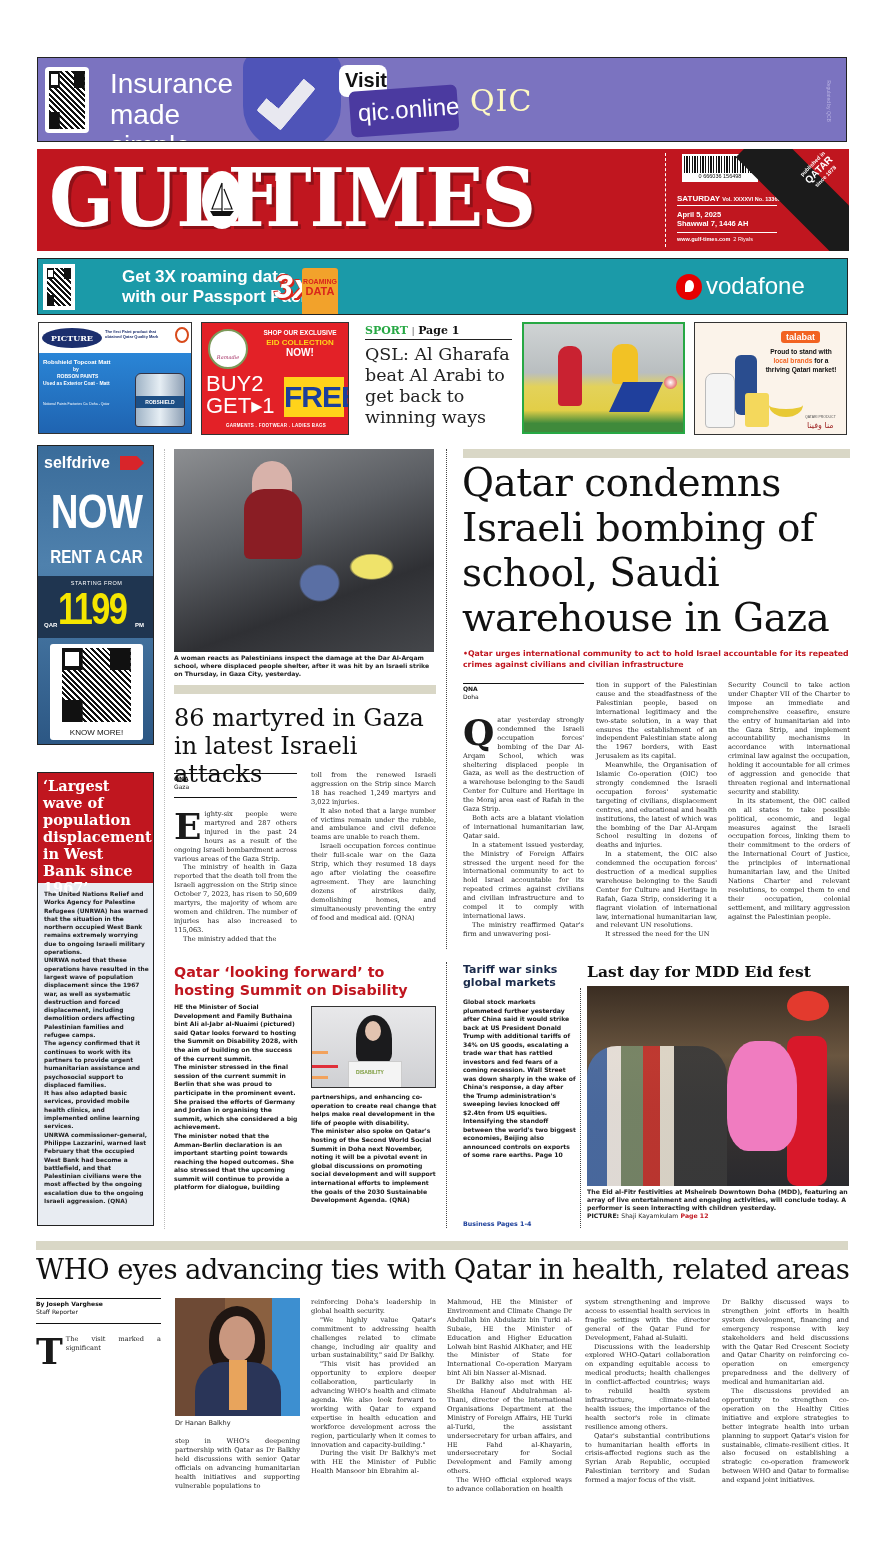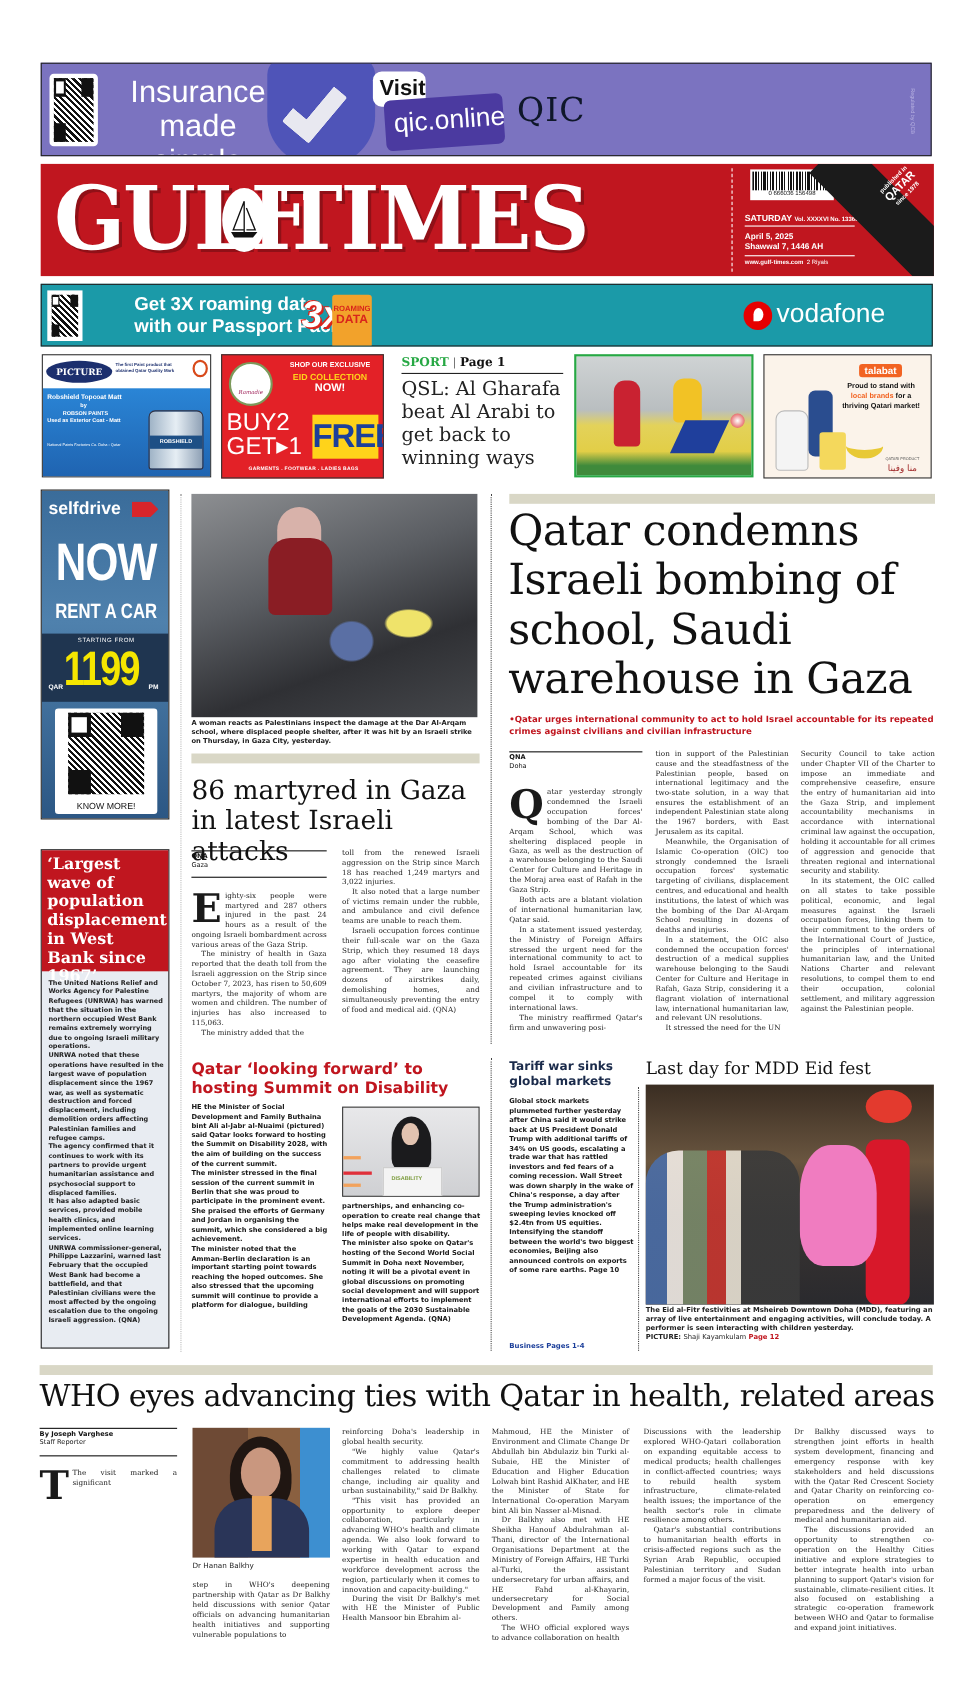--- a/index.html
+++ b/index.html
@@ -32,7 +32,7 @@
   <div class="qrbox" style="left:7px;top:9px;width:44px;height:66px;border-radius:4px">
       <div class="q"></div>
     </div>
-  <div class="abs lib" style="left:72px;top:10px;color:#fff;font-size:28px;line-height:31px;text-align:center;width:140px">
+  <div class="abs lib" style="left:72px;top:10px;color:#fff;font-size:28px;line-height:31px;width:140px">
     <div>Insurance</div>
     <div>made simple</div>
   </div>

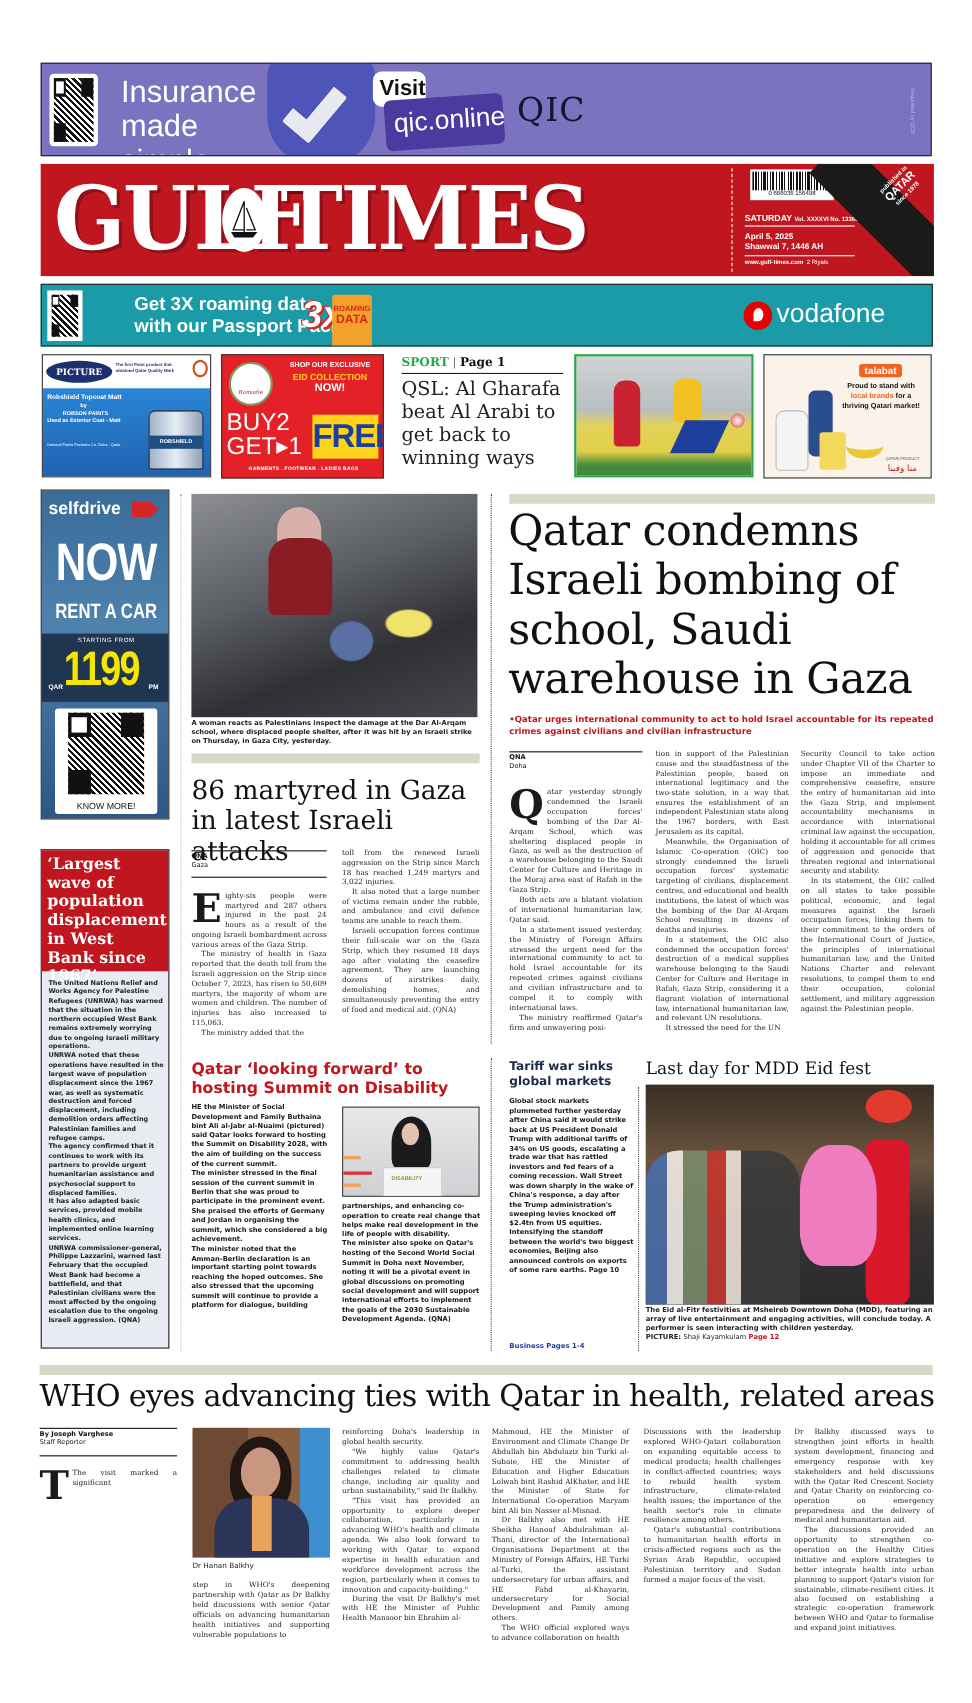--- a/index.html
+++ b/index.html
@@ -40,7 +40,7 @@
   <div class="abs" style="left:232px;top:14px;width:32px;height:55px;border-right:16px solid #e8e8f0;border-bottom:16px solid #e8e8f0;transform:rotate(40deg);border-radius:3px"></div>
   <div class="abs lib" style="left:301px;top:7px;width:48px;height:32px;background:#fff;border-radius:8px;font-size:20px;font-weight:bold;padding:4px 6px;color:#111">Visit</div>
   <div class="abs lib" style="left:312px;top:30px;width:108px;height:46px;background:#4b3aa0;border-radius:6px;transform:rotate(-4deg);font-size:24px;color:#fff;padding:8px 8px">qic.online</div>
-  <div class="abs serif" style="left:432px;top:25px;color:#0f172a;font-size:30px;letter-spacing:1px">QIC</div>
+  <div class="abs serif" style="left:432px;top:25px;color:#fef9c3;font-size:30px;letter-spacing:1px">QIC</div>
   <div class="abs lib" style="left:770px;top:40px;color:#b6b0e0;font-size:5px;transform:rotate(90deg);white-space:nowrap">Regulated by QCB</div>
 </div>
 

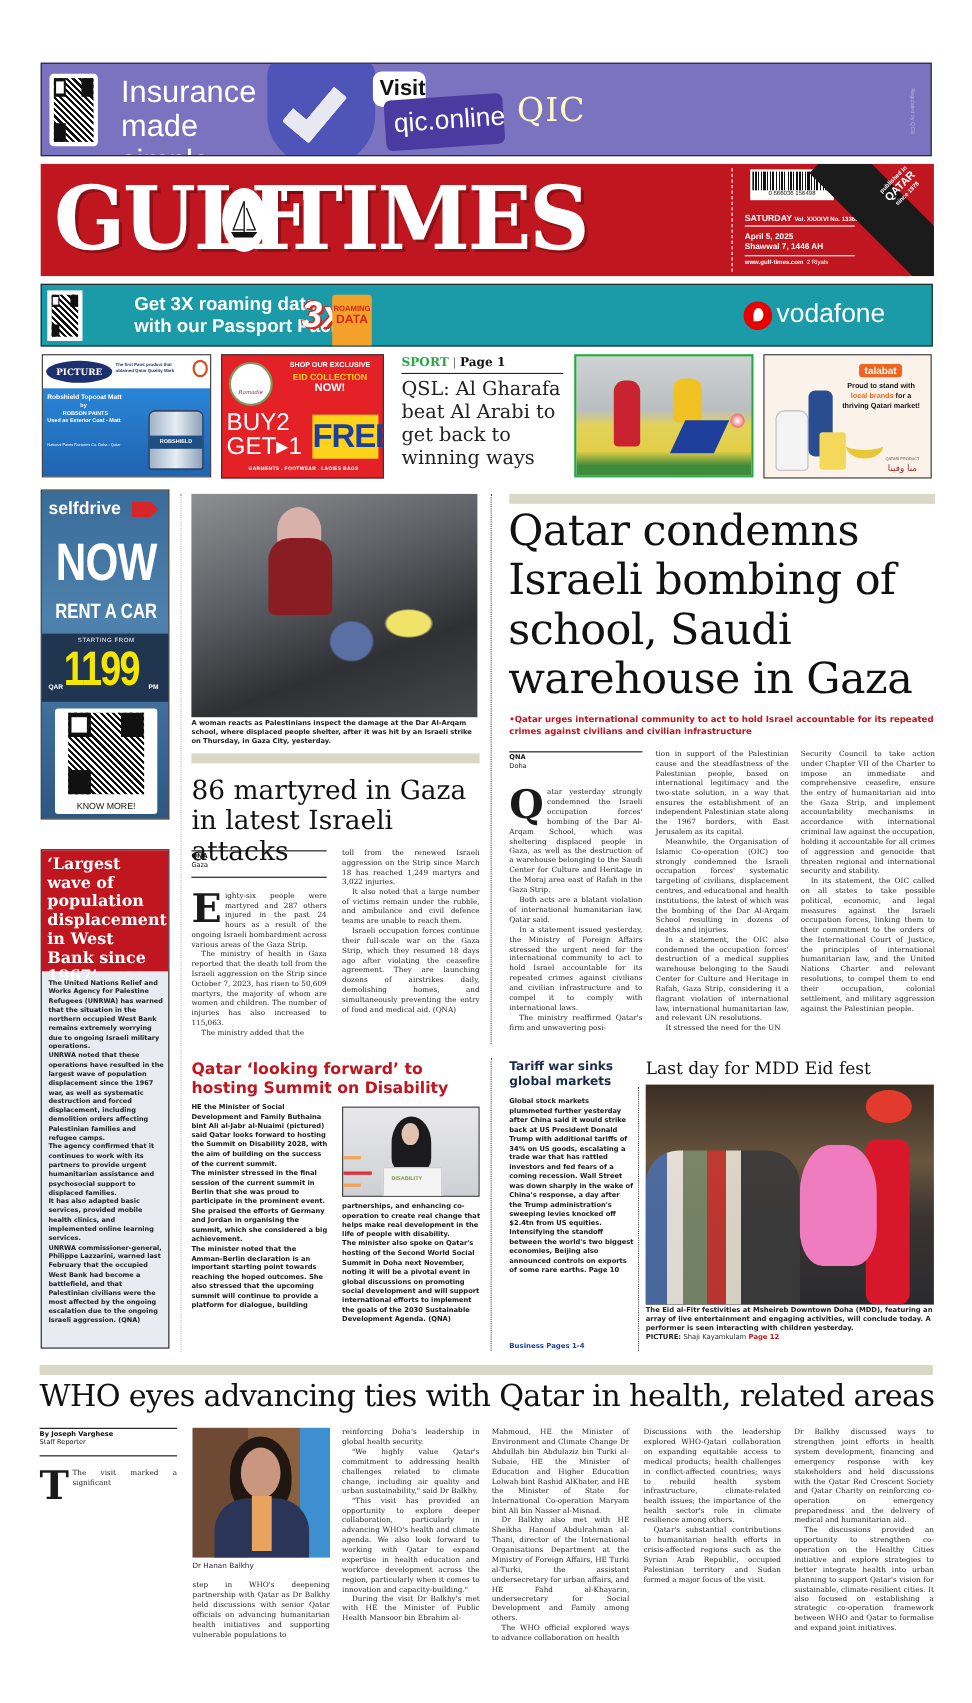--- a/index.html
+++ b/index.html
@@ -278,7 +278,7 @@
 
 <div class="dots-v" style="left:580px;top:988px;height:240px"></div>
 
-<div class="abs serif" style="left:587px;top:962px;width:262px;font-size:15.5px;font-weight:400;color:#111;white-space:nowrap">Last day for MDD Eid fest</div>
+<div class="abs serif" style="left:587px;top:962px;width:262px;font-size:15.5px;font-weight:700;color:#111;white-space:nowrap">Last day for MDD Eid fest</div>
 <div class="abs" style="left:587px;top:986px;width:262px;height:200px;overflow:hidden;background:linear-gradient(180deg,#3a2d22 0%,#6a5640 35%,#3a3431 60%,#2a2a2e)">
   <div class="abs" style="left:200px;top:5px;width:42px;height:30px;background:#e33a2e;border-radius:50%"></div>
   <div class="abs" style="left:200px;top:50px;width:40px;height:150px;background:#d8182a;border-radius:10px"></div>

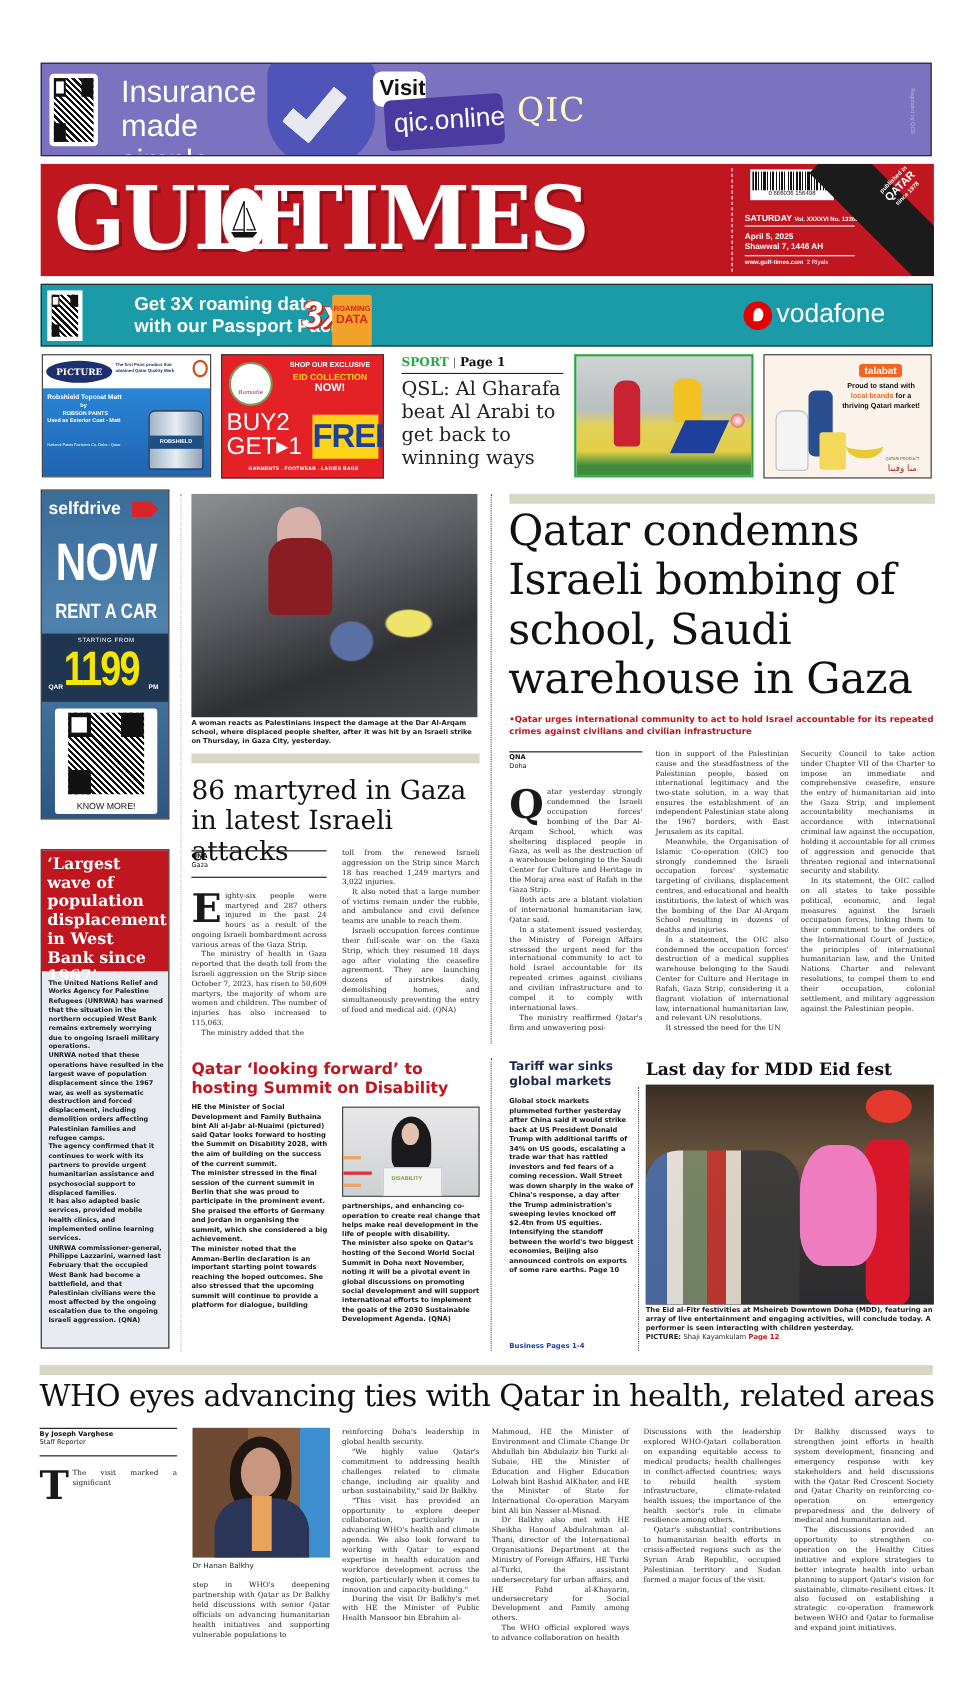--- a/index.html
+++ b/index.html
@@ -328,6 +328,7 @@
   <p>The WHO official explored ways to advance collaboration on health</p>
 </div>
 <div class="abs bodytext" style="left:585px;top:1298px;width:125px">
+  <p style="text-indent:0">system strengthening and improve access to essential health services in fragile settings with the director general of the Qatar Fund for Development, Fahad al-Sulaiti.</p>
   <p>Discussions with the leadership explored WHO-Qatari collaboration on expanding equitable access to medical products; health challenges in conflict-affected countries; ways to rebuild health system infrastructure, climate-related health issues; the importance of the health sector's role in climate resilience among others.</p>
   <p>Qatar's substantial contributions to humanitarian health efforts in crisis-affected regions such as the Syrian Arab Republic, occupied Palestinian territory and Sudan formed a major focus of the visit.</p>
 </div>

